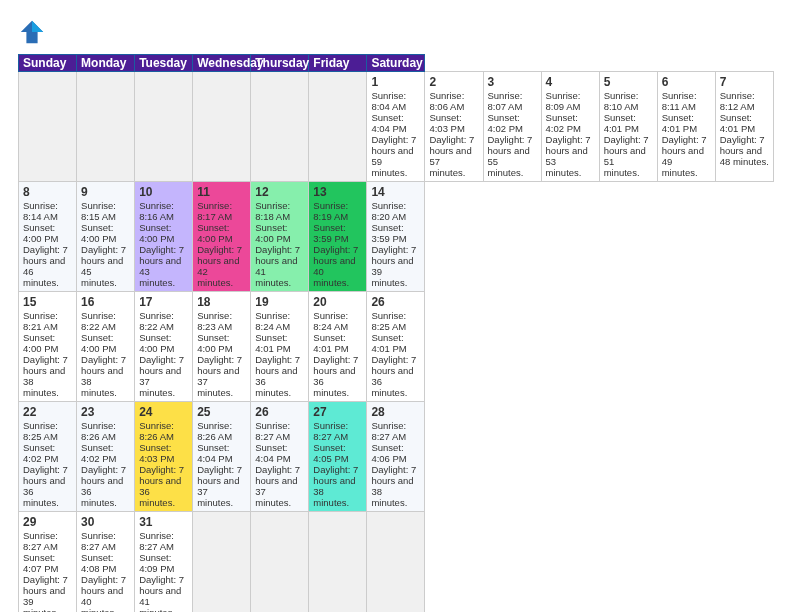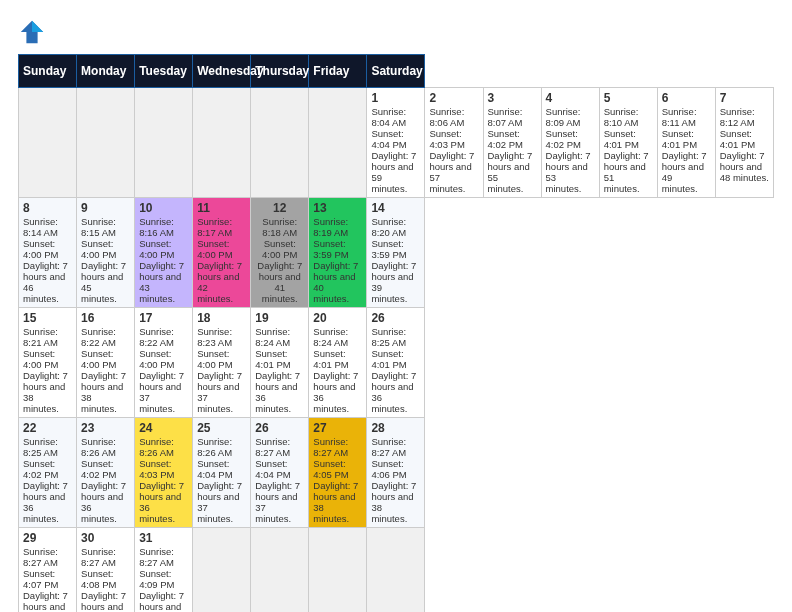--- a/index.html
+++ b/index.html
@@ -58,11 +58,11 @@
       table-layout: fixed;
     }
     .calendar-table th {
-      background-color: #0f172a;
+      background-color: #4c1d95;
       color: #fff;
       font-size: 12px;
       font-weight: bold;
-      padding: 9px 4px;
+      padding: 1px 4px;
       text-align: left;
       border: 1px solid #1a5da0;
     }

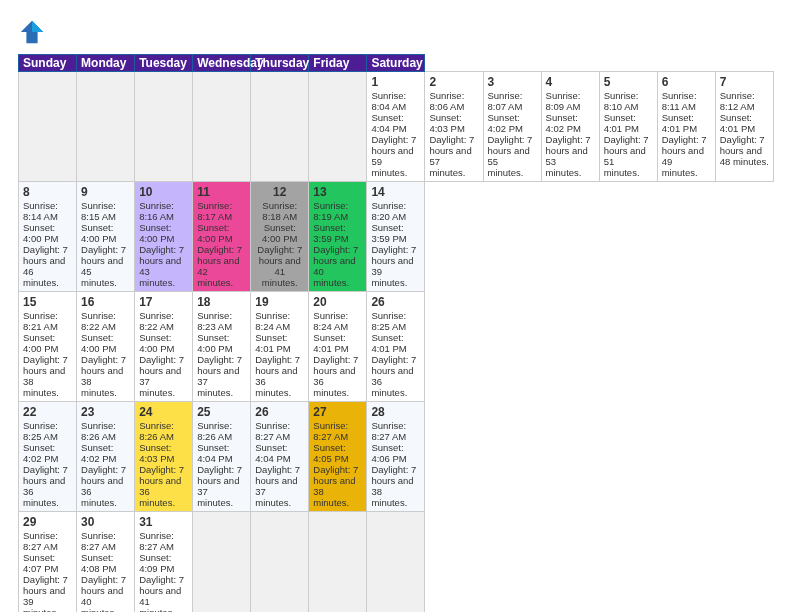--- a/index.html
+++ b/index.html
@@ -197,7 +197,7 @@
         <span>Sunset: 4:00 PM</span><br>
         <span>Daylight: 7 hours and 42 minutes.</span>
       </td>
-          <td style="background: #a3a3a3; text-align: center;">
+          <td style="background: #86efac;">
         <span class="day-num">12</span>
         <span>Sunrise: 8:18 AM</span><br>
         <span>Sunset: 4:00 PM</span><br>

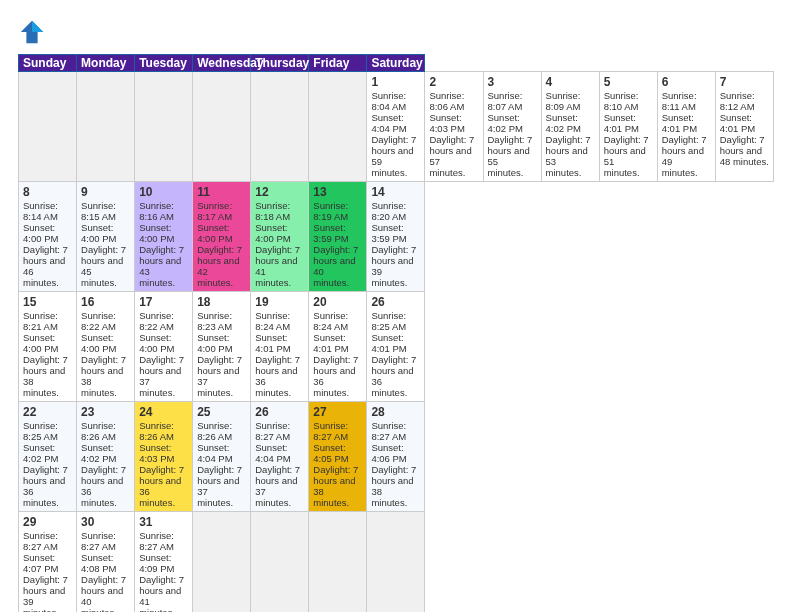--- a/index.html
+++ b/index.html
@@ -291,7 +291,7 @@
         <span>Sunset: 4:04 PM</span><br>
         <span>Daylight: 7 hours and 37 minutes.</span>
       </td>
-          <td style="background: #eab308;">
+          <td style="background: #5eead4;">
         <span class="day-num">27</span>
         <span>Sunrise: 8:27 AM</span><br>
         <span>Sunset: 4:05 PM</span><br>

